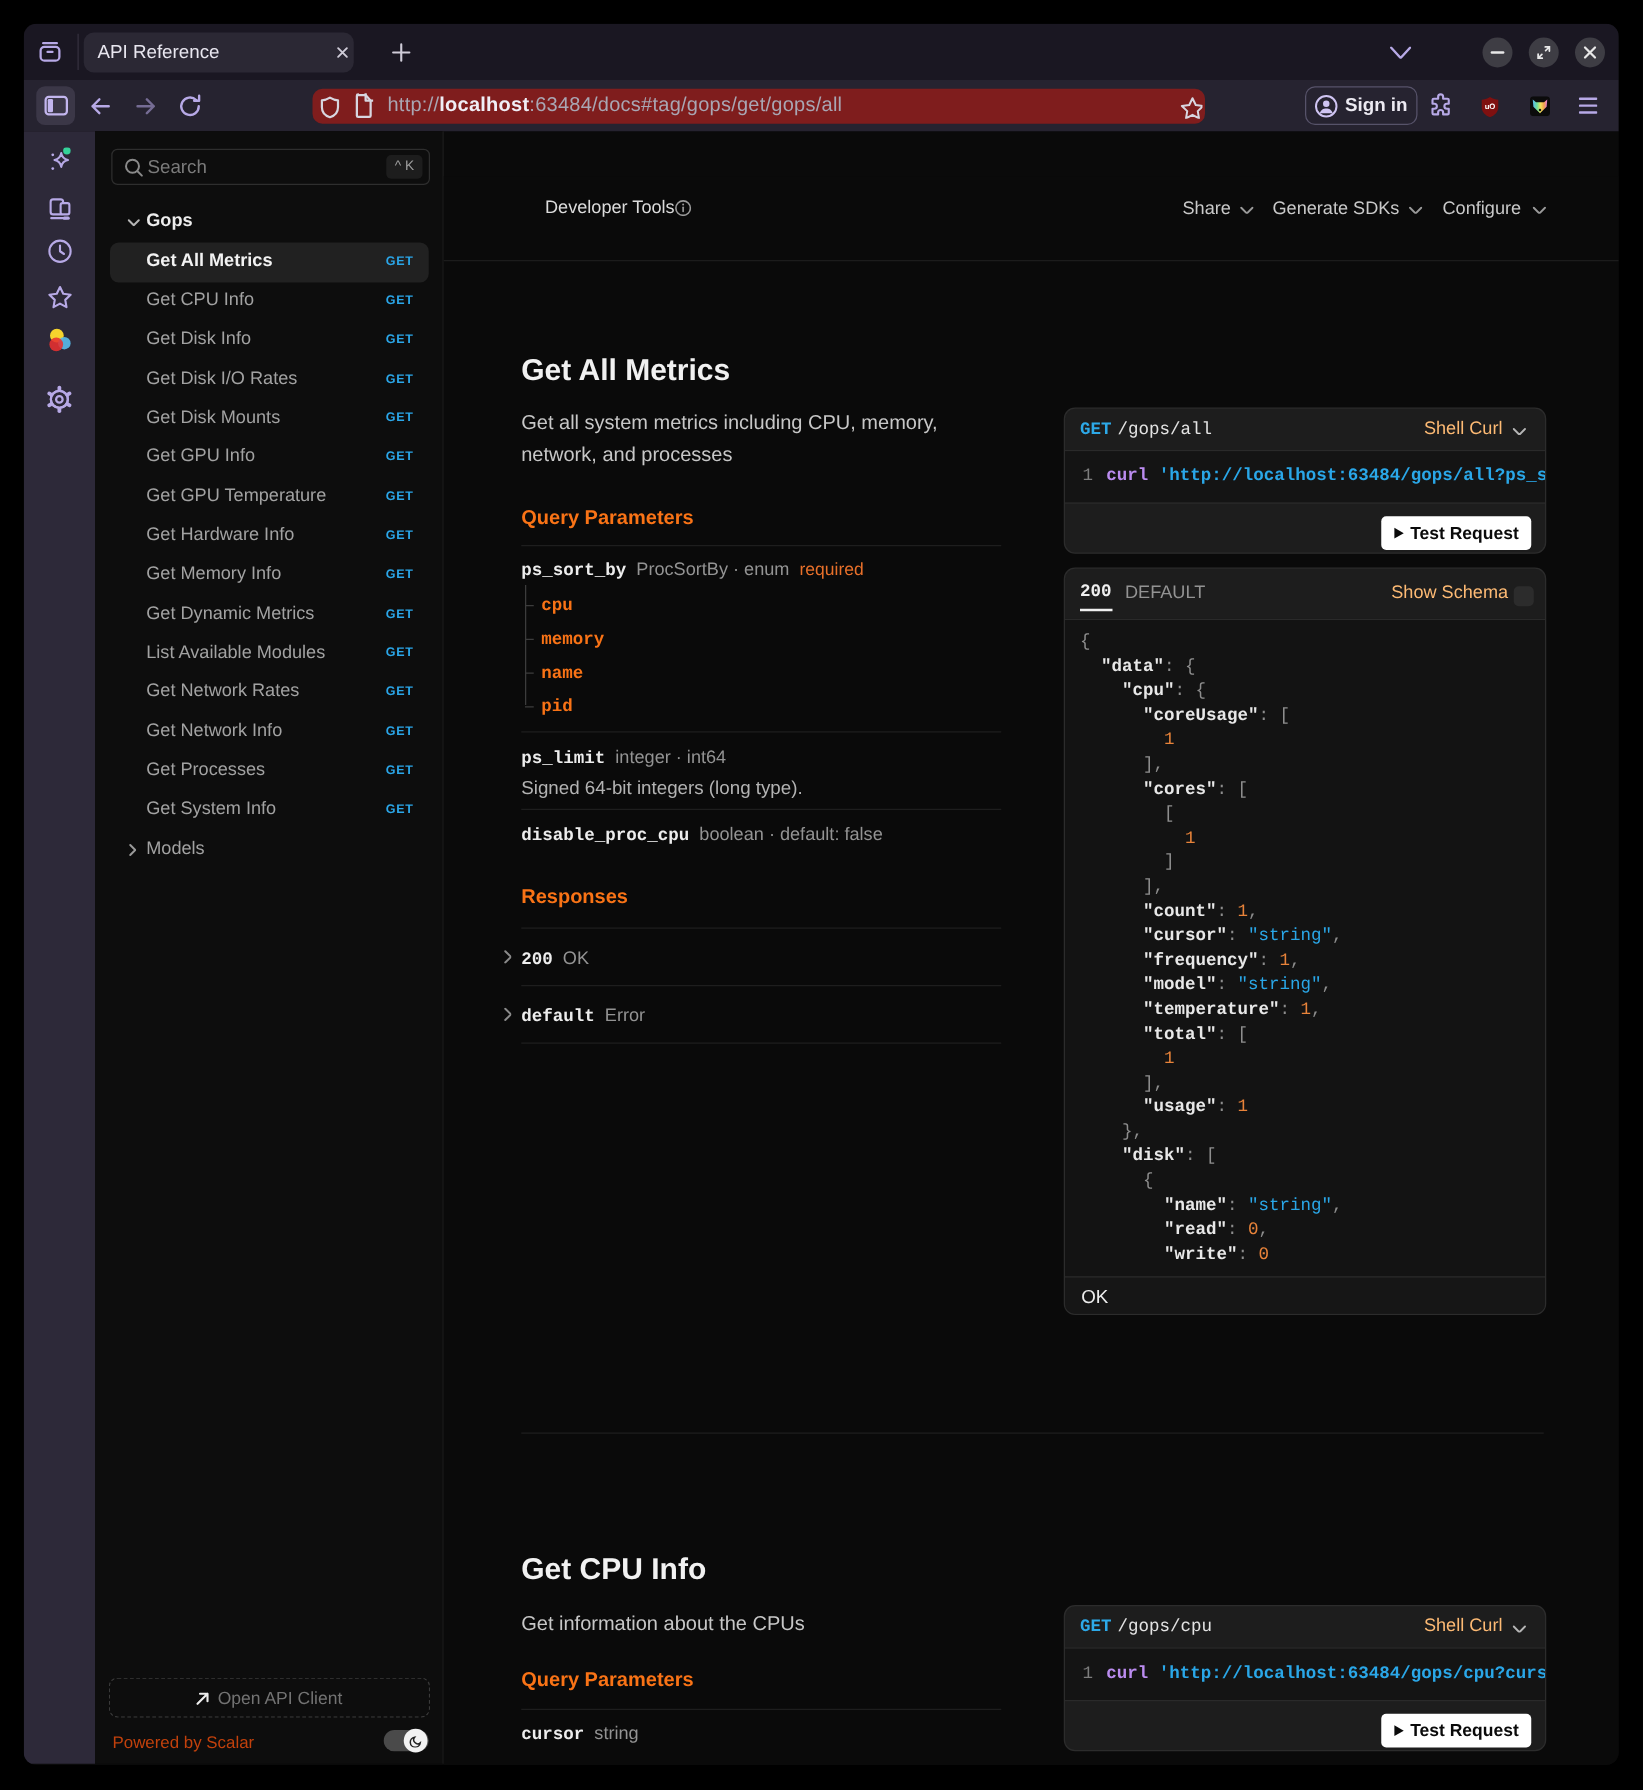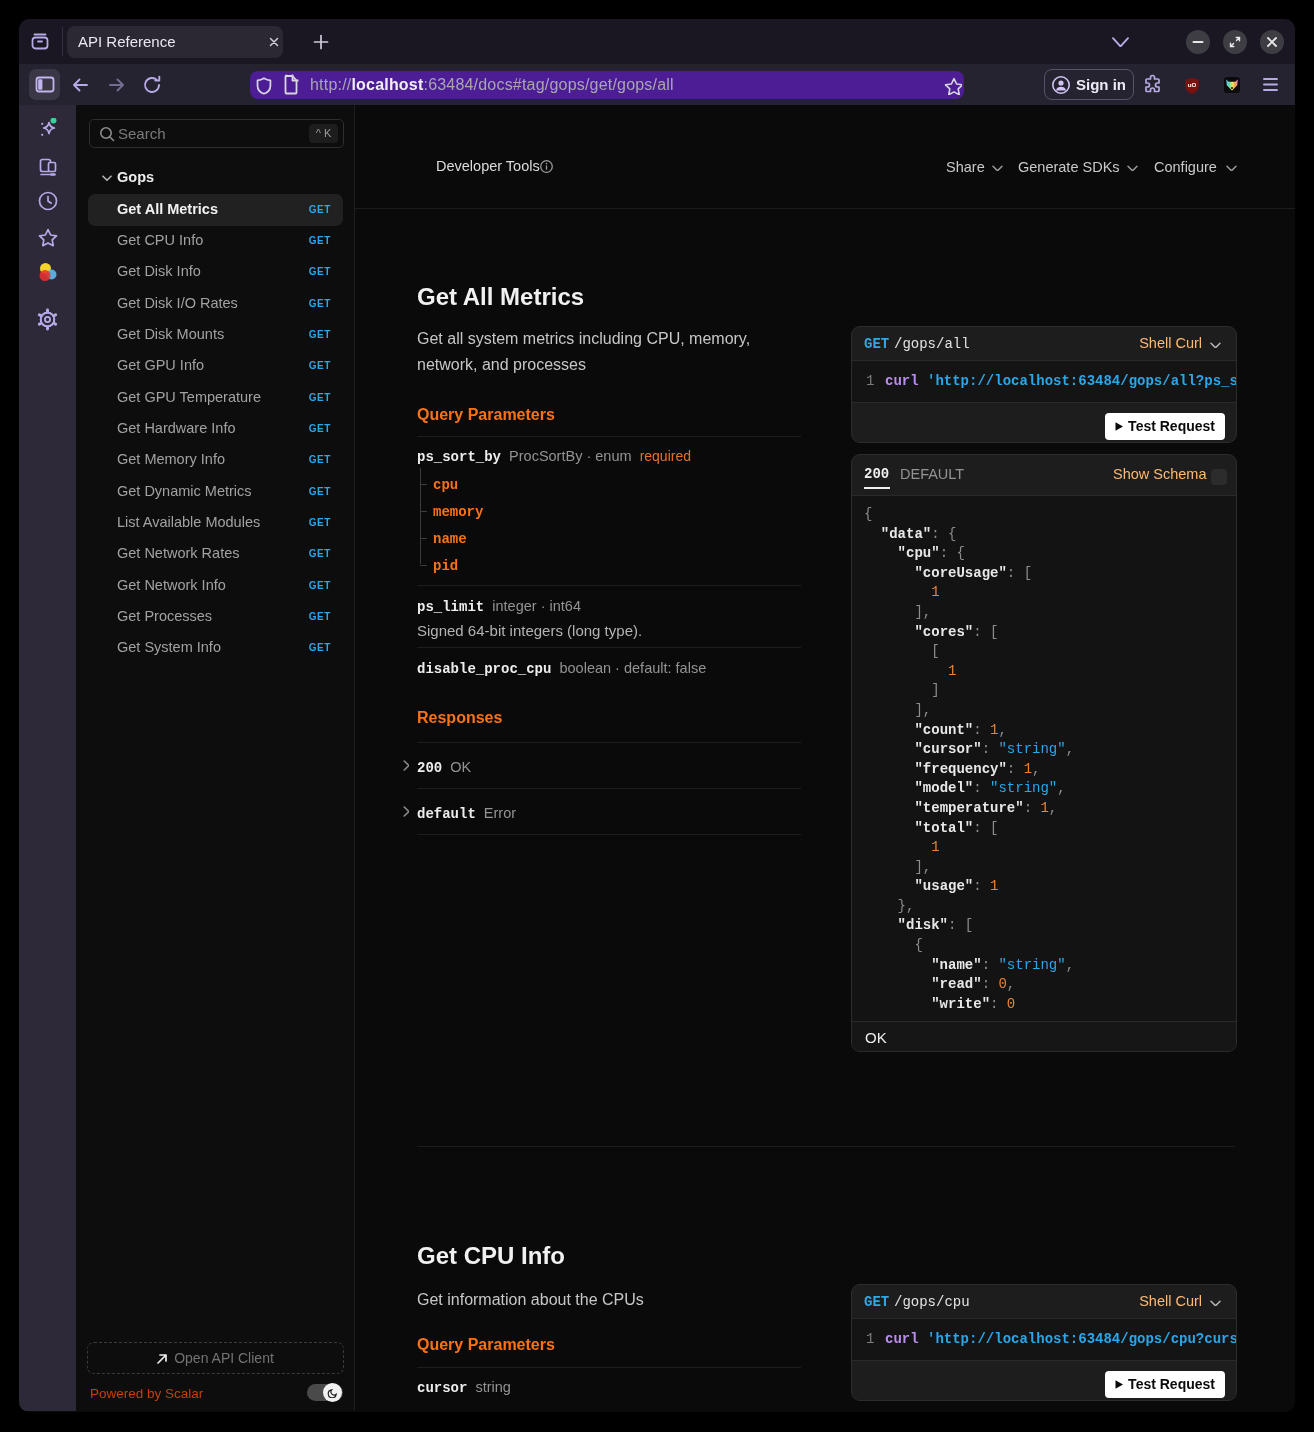--- a/index.html
+++ b/index.html
@@ -10,7 +10,7 @@
 #tabsep{position:absolute;left:43px;top:8px;width:1px;height:29px;background:#34303e;}
 #urlrow{position:absolute;left:0;top:45px;width:1276px;height:41px;background:#262330;}
 #togglebtn{position:absolute;left:10px;top:5px;width:31px;height:31px;background:#3b3747;border-radius:7px;}
-#urlfield{position:absolute;left:231px;top:7px;width:714px;height:28px;background:#4c1d95;border-radius:8px;}
+#urlfield{position:absolute;left:231px;top:7px;width:714px;height:28px;background:#7f1d1d;border-radius:8px;}
 #urltext{position:absolute;left:60px;top:5px;font-size:16px;letter-spacing:0.2px;color:#aaa7b4;white-space:nowrap;}
 #urltext b{color:#f0eef6;font-weight:bold;}
 #signin{position:absolute;left:1025px;top:5px;width:90px;height:31px;border:1px solid #57536a;border-radius:8px;color:#eceaf2;font-size:15px;}

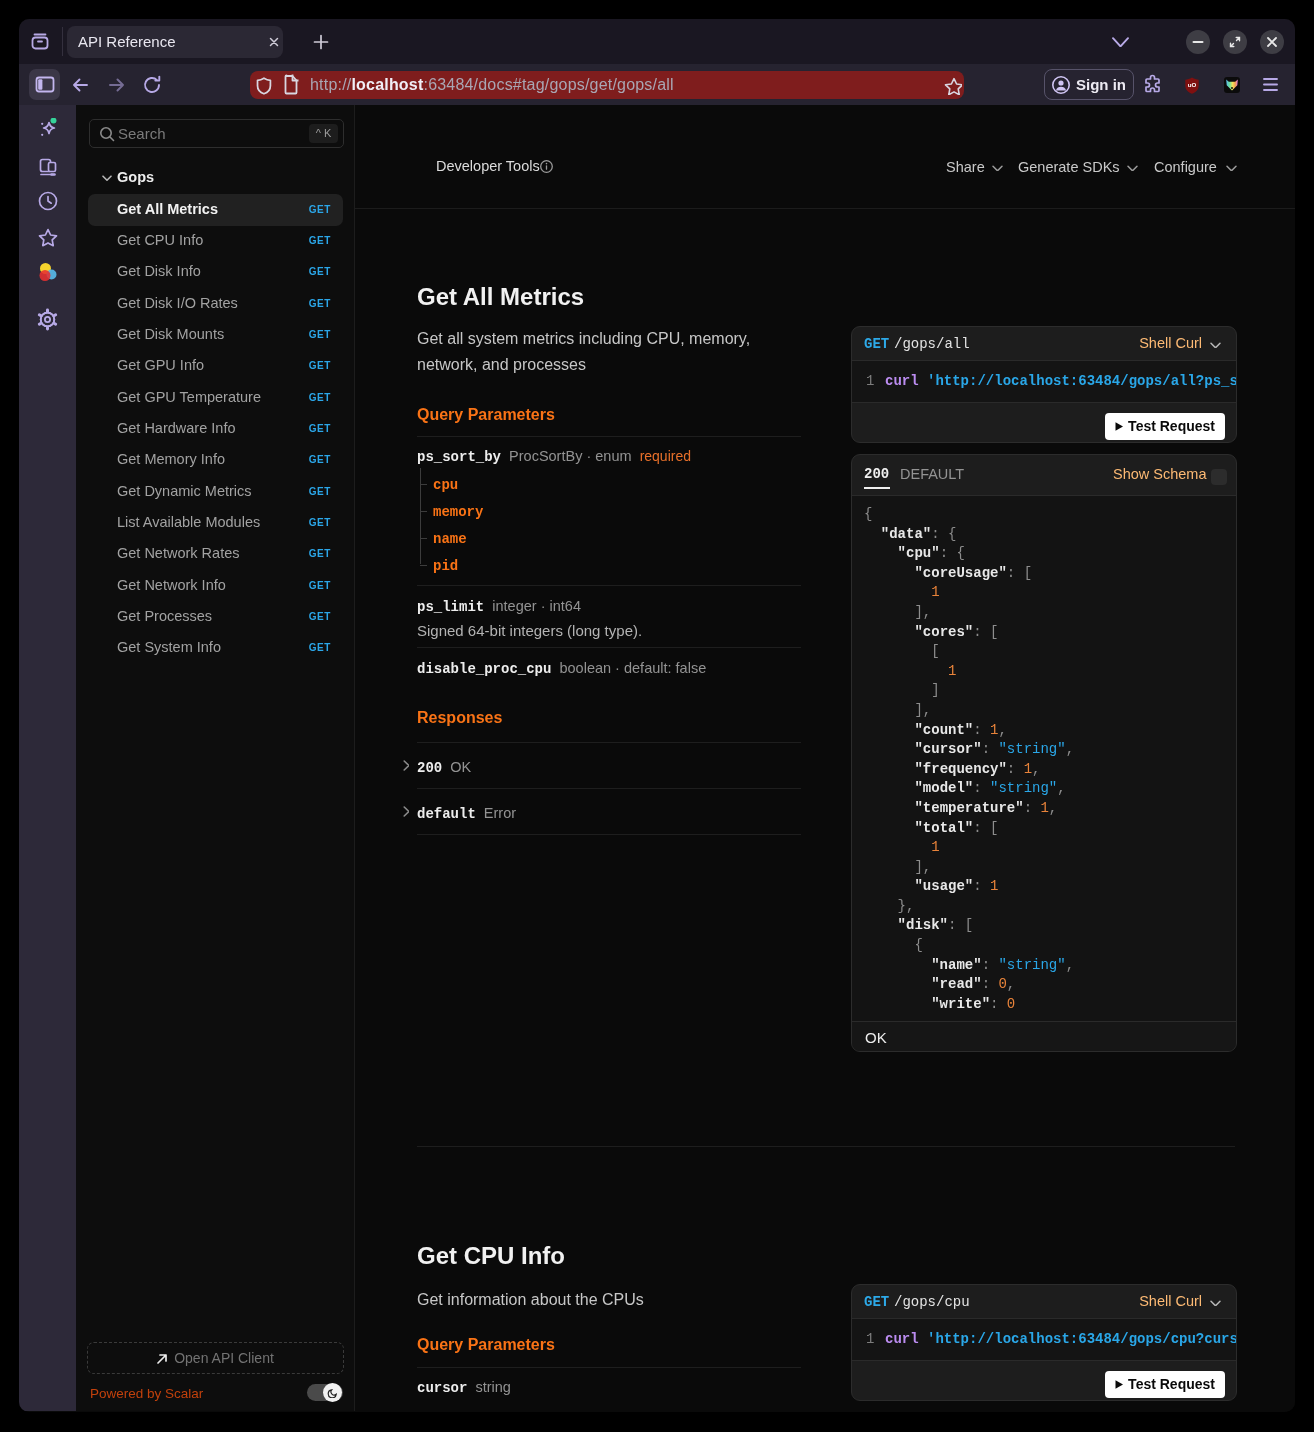--- a/index.html
+++ b/index.html
@@ -276,6 +276,12 @@
         <span class="lbl">Get System Info</span>
         <span class="get">GET</span>
       </div>
+      <div class="navitem" style="top:558.8px">
+        <svg class="icon" style="left:15px;top:11px;" width="6" height="10" viewBox="0 0 6 10">
+          <path d="M1.2 1 L5.2 5.0 L1.2 9" stroke="#9a9a9a" stroke-width="1.6" fill="none" stroke-linecap="round" stroke-linejoin="round"></path>
+        </svg>
+        <span class="lbl">Models</span>
+      </div>
       <div id="openapi"><svg class="icon" style="left:68px;top:10px;" width="12" height="12" viewBox="0 0 12 12">
           <path d="M2 10 L10 2 M4 2 h6 v6" stroke="#ececec" stroke-width="1.7" fill="none" stroke-linecap="round" stroke-linejoin="round"></path>
         </svg><span style="margin-left:17px">Open API Client</span></div>

